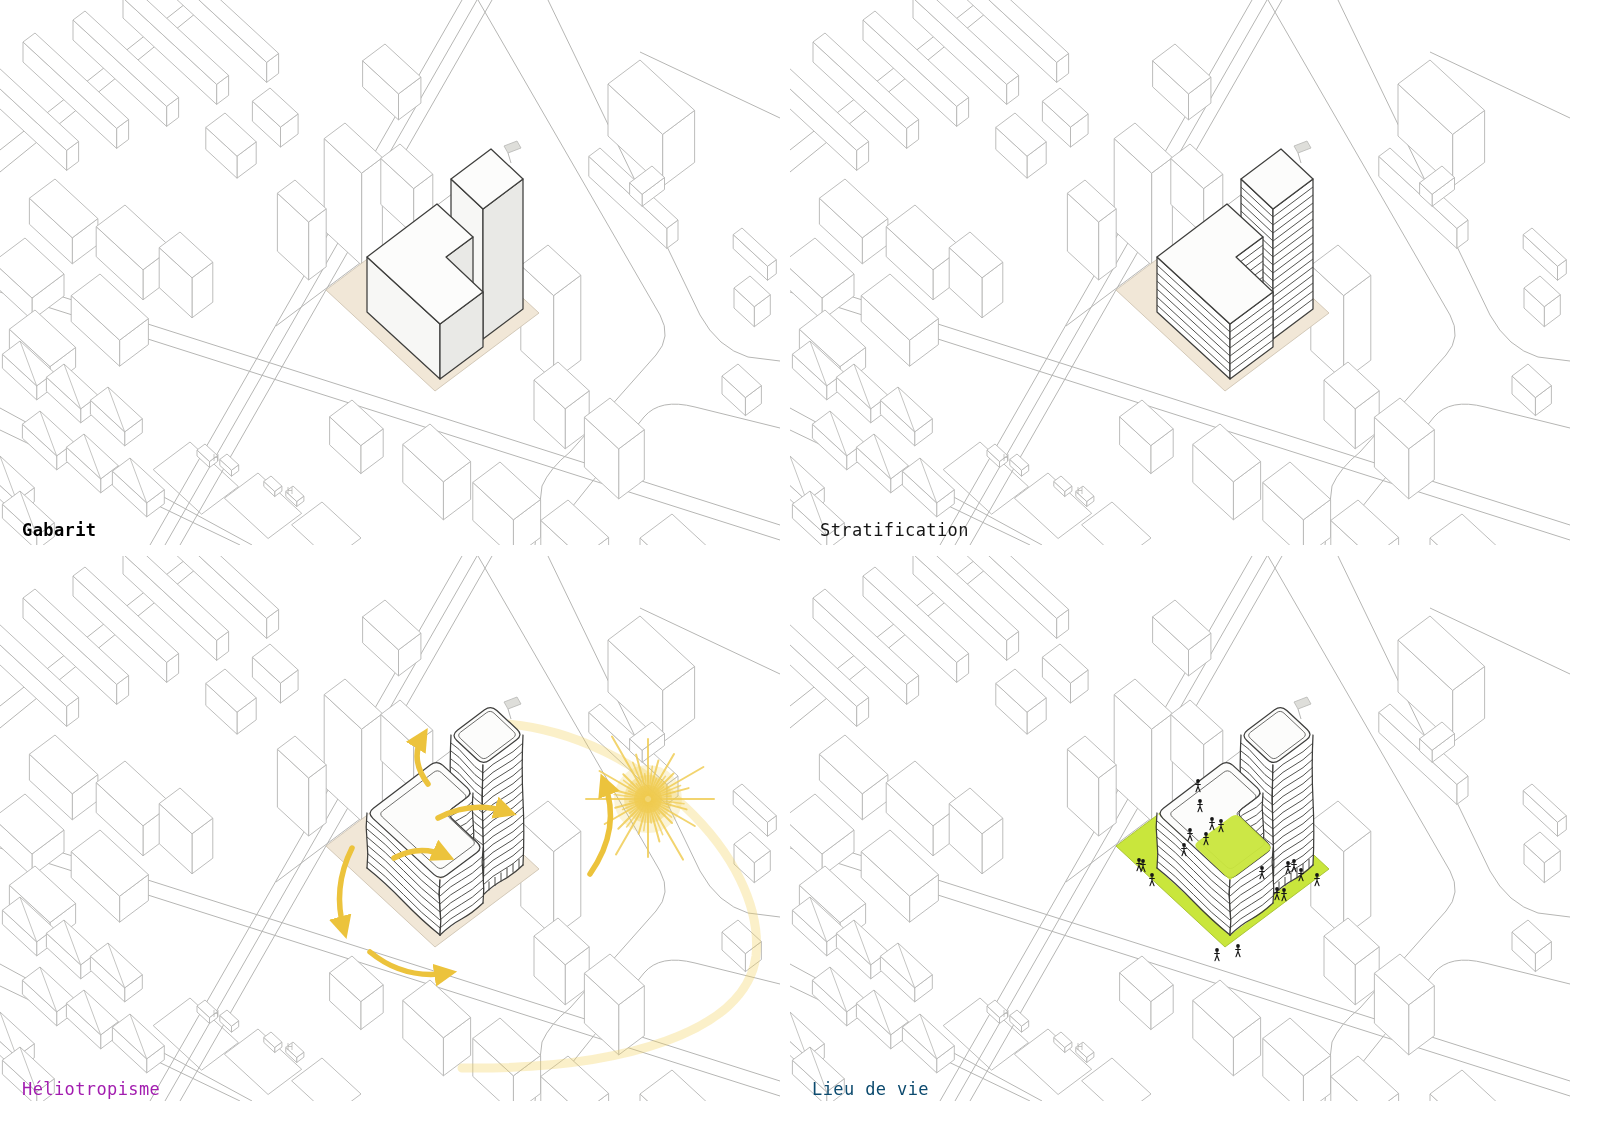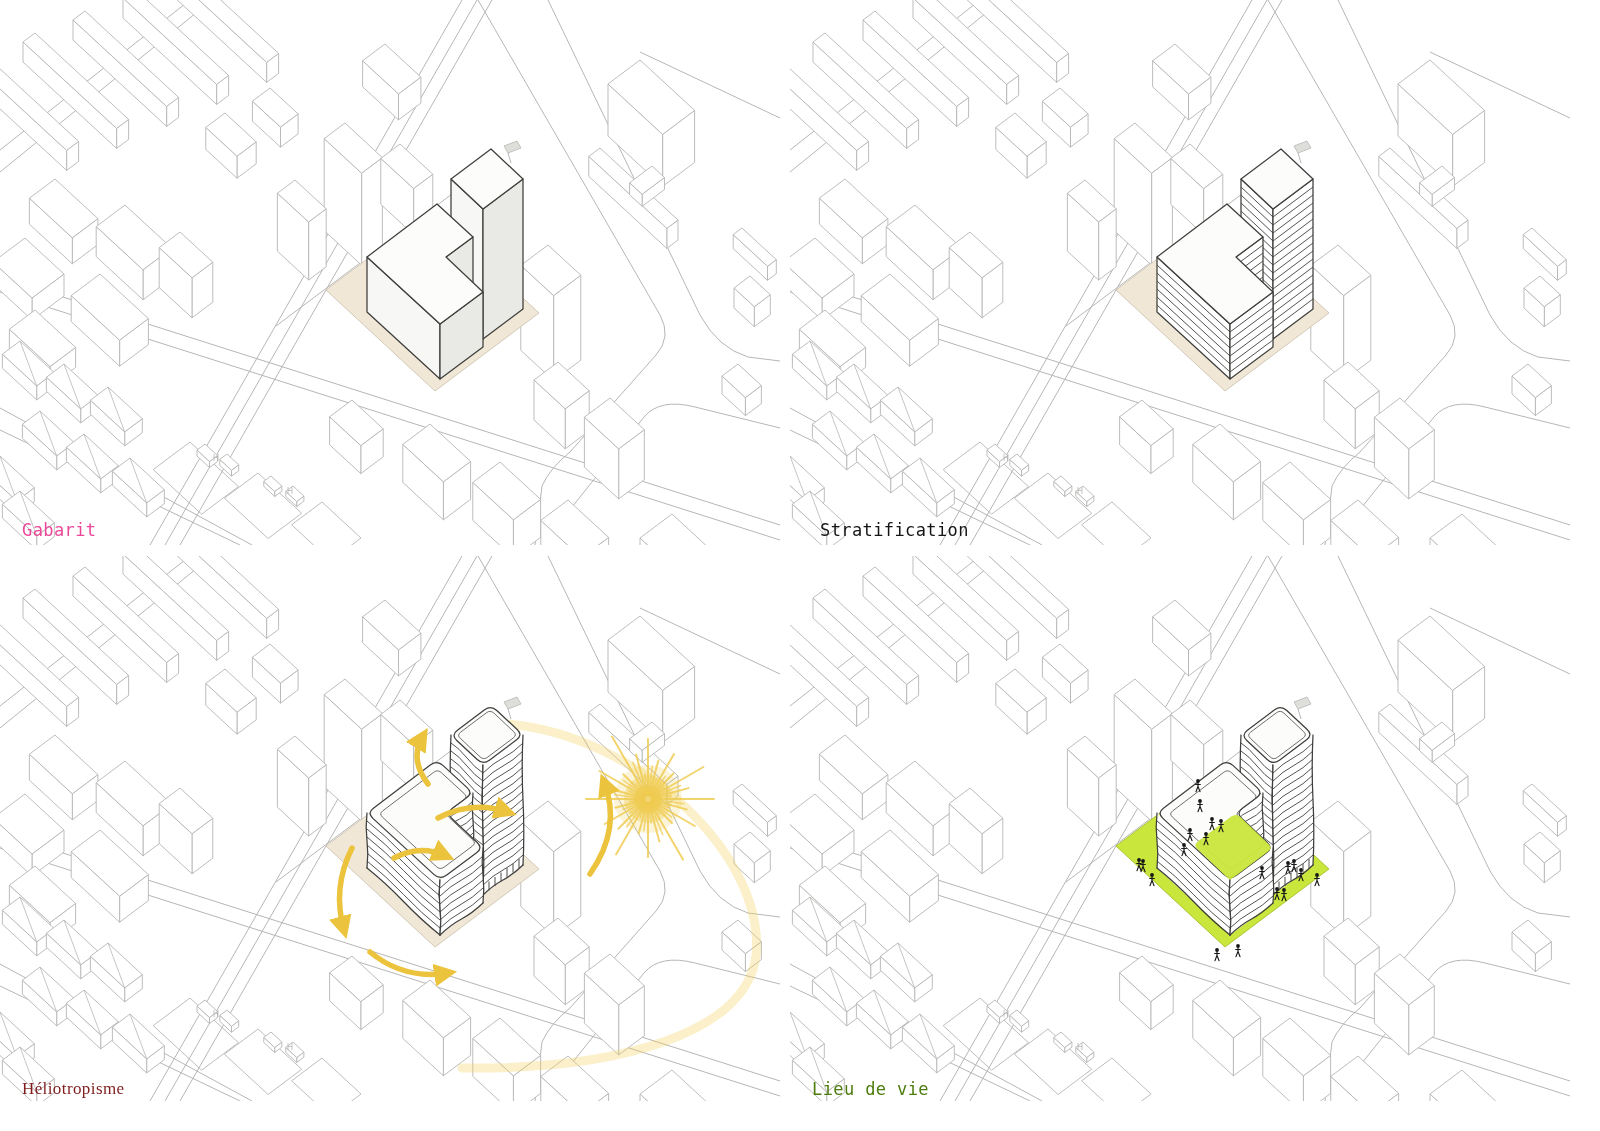--- a/index.html
+++ b/index.html
@@ -193,7 +193,7 @@
           </g>
         </g>
       </svg>
-    <figcaption class="label" style="color: #ec4899;">Gabarit</figcaption>
+    <figcaption class="label" style="color: #000000; font-weight: bold;">Gabarit</figcaption>
   </figure>
 
   <figure class="panel row1" id="panel-1" style="left:790px;top:0;width:810px;height:556px">

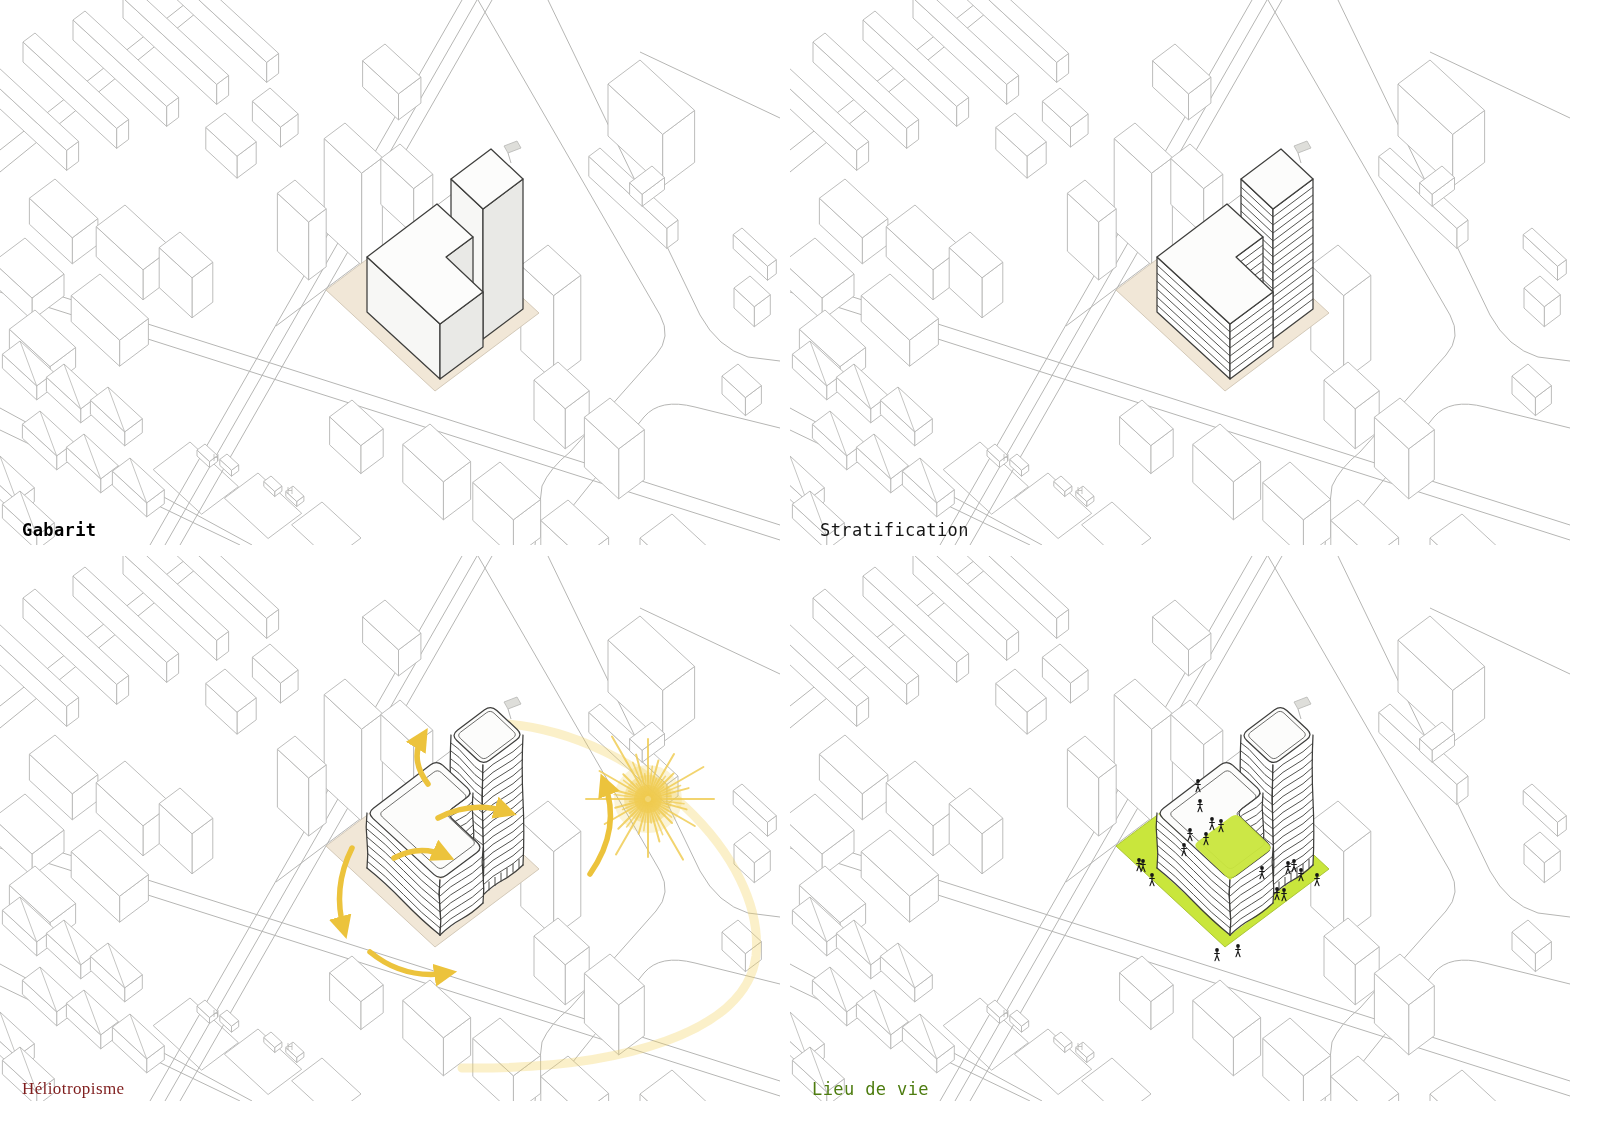--- a/index.html
+++ b/index.html
@@ -739,7 +739,7 @@
           </g>
         </g>
       </svg>
-    <figcaption class="label" style="color: #7f1d1d; font-family: Liberation Serif, serif;">Héliotropisme</figcaption>
+    <figcaption class="label" style="color: #a21caf;">Héliotropisme</figcaption>
   </figure>
 
   <figure class="panel row2" id="panel-3" style="left:790px;top:556px;width:810px;height:575px">

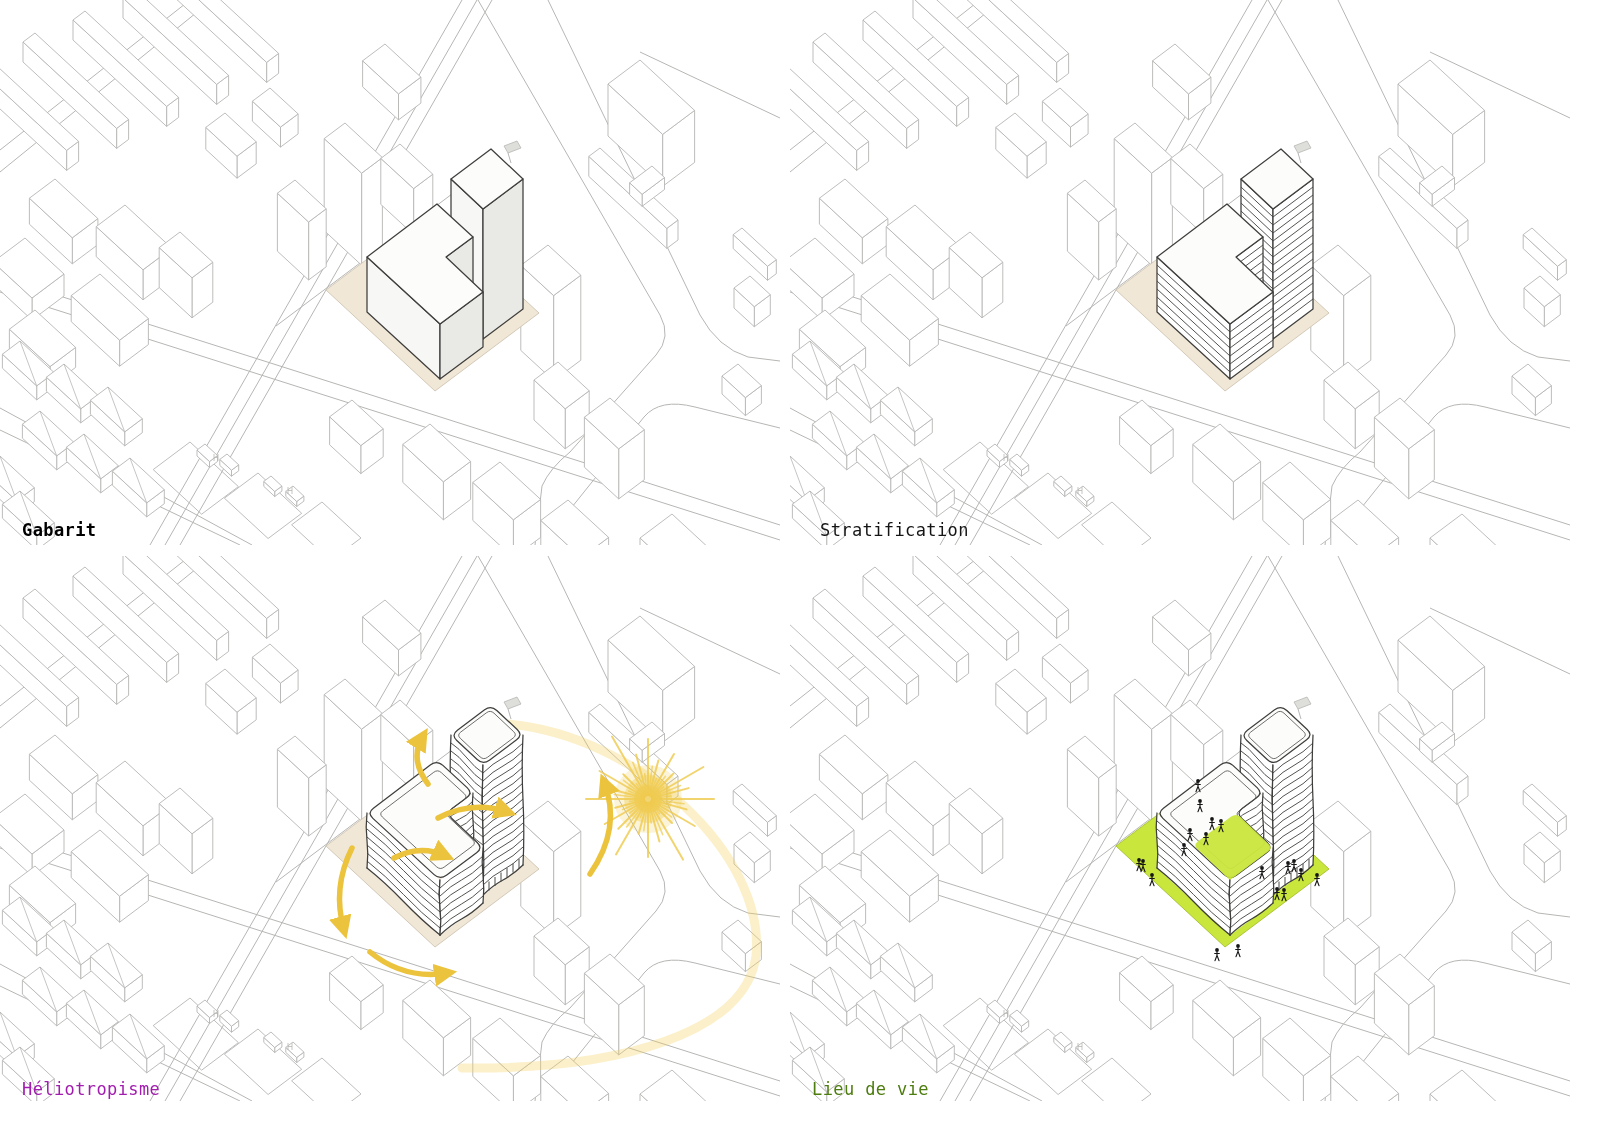--- a/index.html
+++ b/index.html
@@ -1031,7 +1031,7 @@
           </g>
         </g>
       </svg>
-    <figcaption class="label" style="color: #4d7c0f;">Lieu de vie</figcaption>
+    <figcaption class="label" style="color: #0c4a6e;">Lieu de vie</figcaption>
   </figure>
 
 </div>

